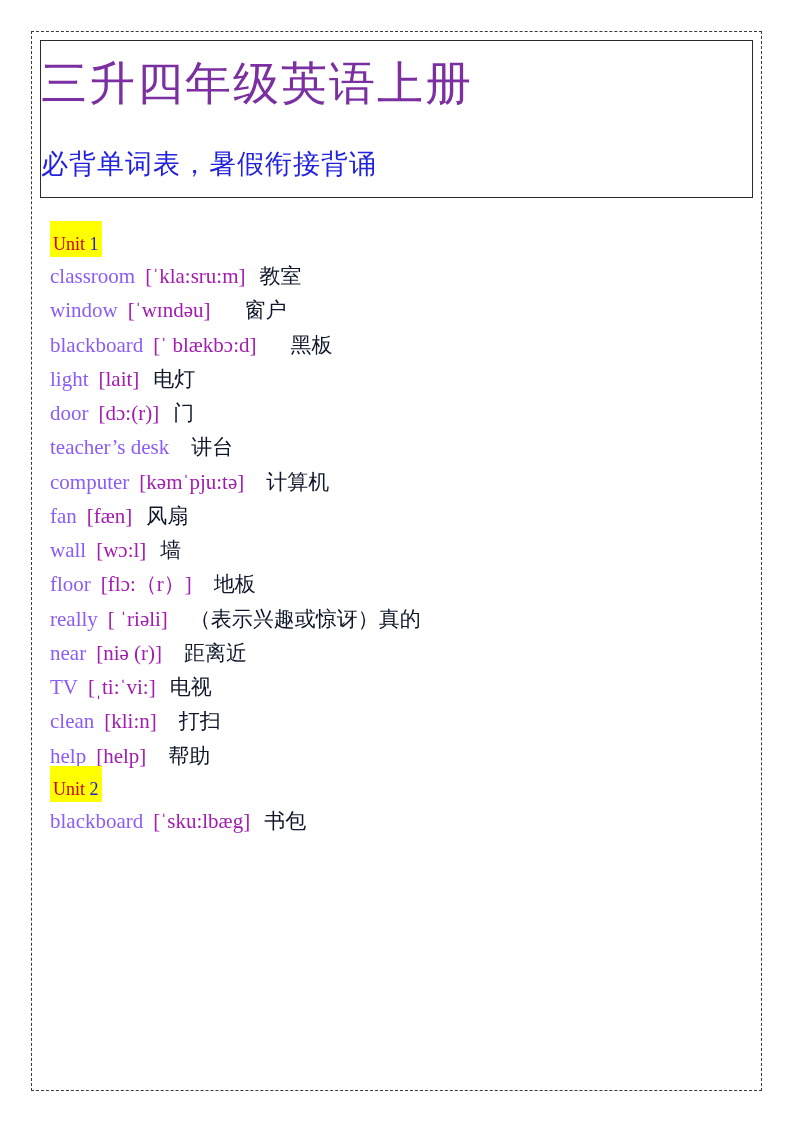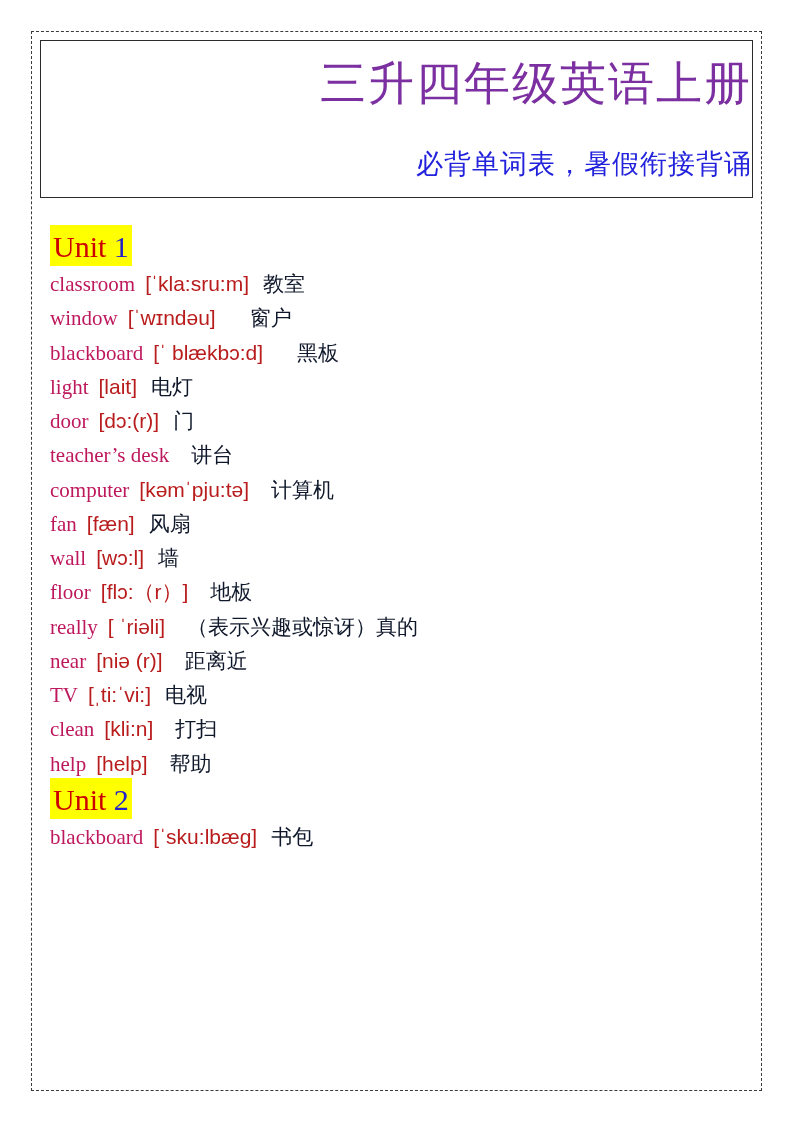--- a/index.html
+++ b/index.html
@@ -33,7 +33,7 @@
     box-sizing: border-box;
     display: flex;
     flex-direction: column;
-    align-items: flex-end;
+    align-items: flex-start;
     justify-content: center;
   }
   .main-title {

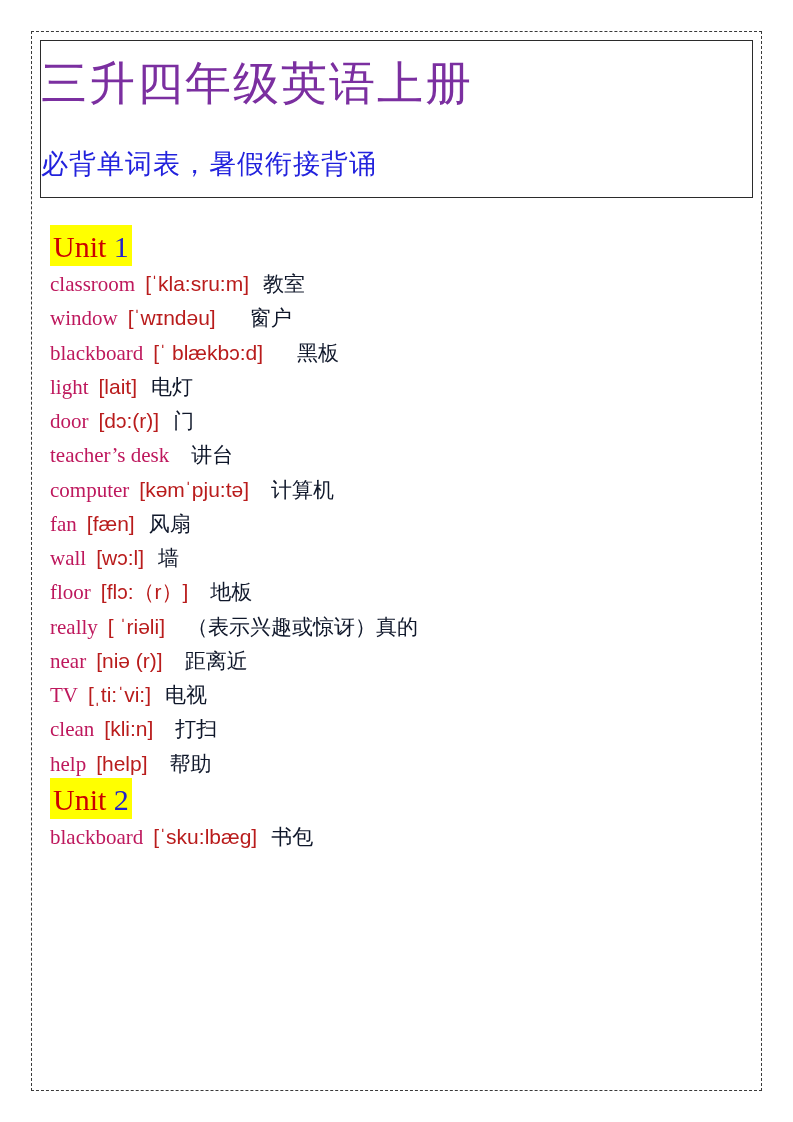--- a/index.html
+++ b/index.html
@@ -68,8 +68,8 @@
   .unit-label {
     background: #ffff00;
     color: #cc0000;
-    font-size: 30px;
-    padding: 5px 3px 3px 3px;
+    font-size: 18px;
+    padding: 13px 3px 3px 3px;
     font-family: "Liberation Serif", serif;
   }
   .unit-label .unit-num {

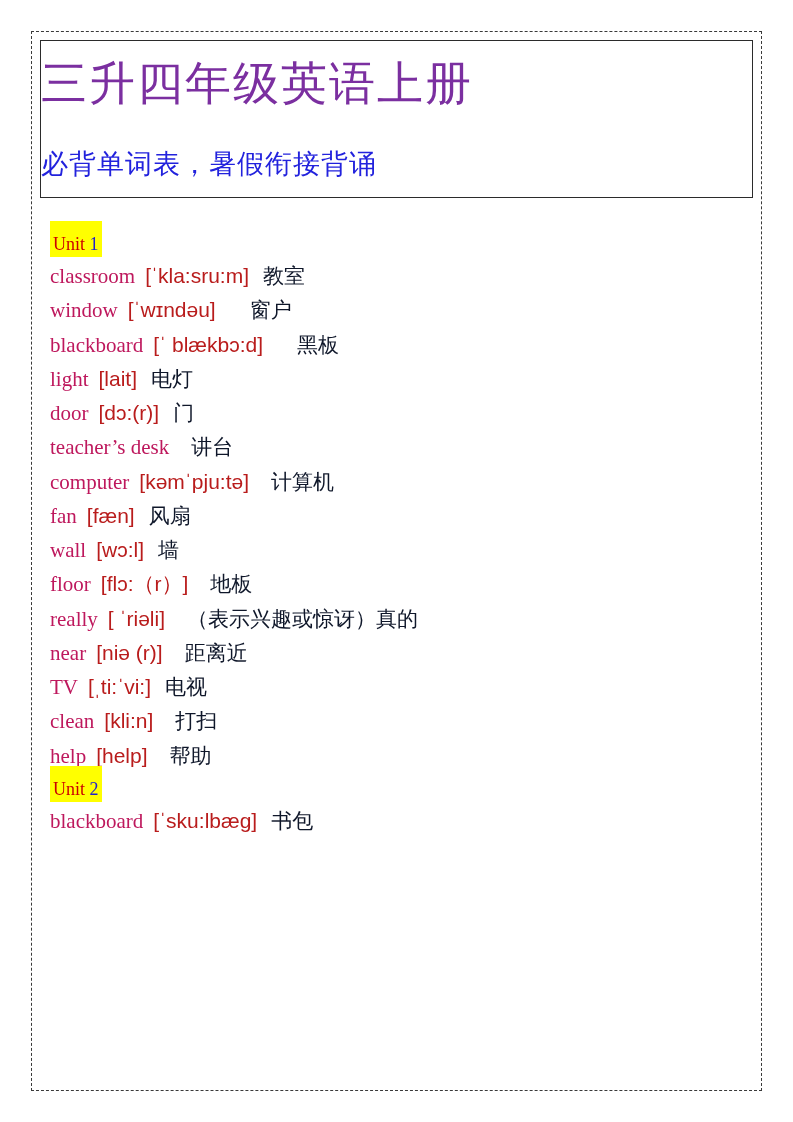--- a/index.html
+++ b/index.html
@@ -82,7 +82,7 @@
     white-space: nowrap;
   }
   .w-en {
-    color: #be185d;
+    color: #8b5cf6;
     font-family: "Liberation Serif", serif;
   }
   .w-ph {

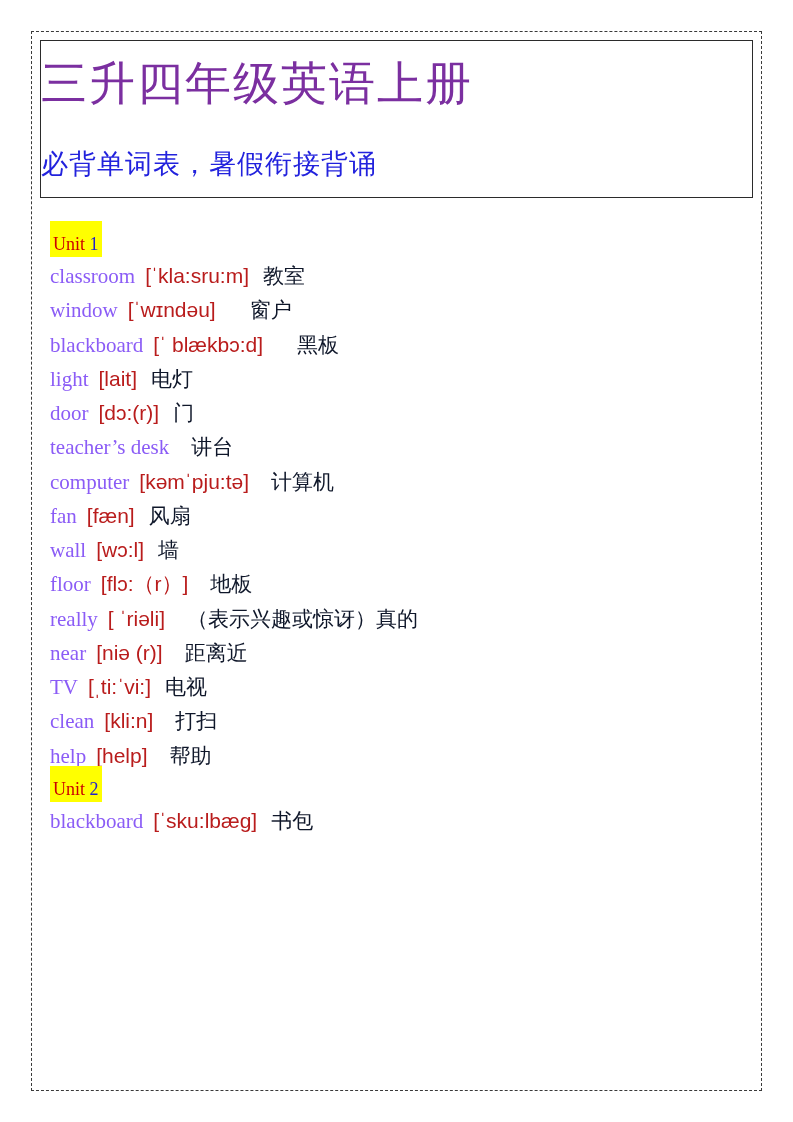--- a/index.html
+++ b/index.html
@@ -86,8 +86,8 @@
     font-family: "Liberation Serif", serif;
   }
   .w-ph {
-    color: #b91c1c;
-    font-family: Liberation Sans, sans-serif;
+    color: #a21caf;
+    font-family: Liberation Serif, serif;
     margin-left: 10px;
   }
   .w-cn {

